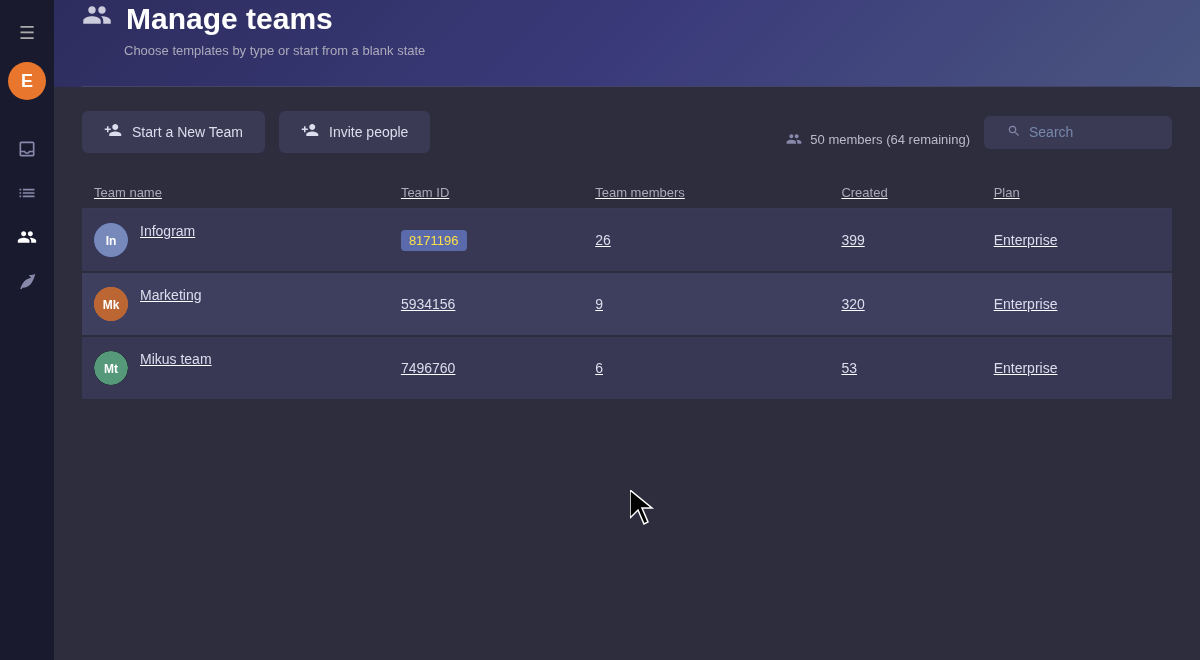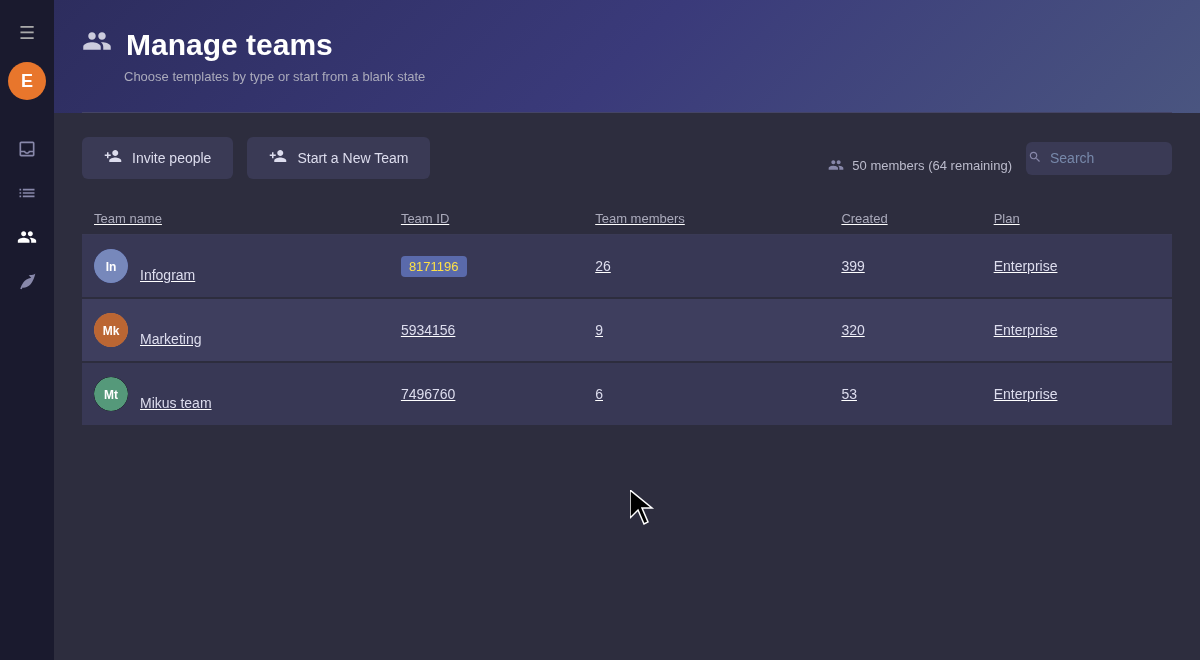--- a/index.html
+++ b/index.html
@@ -69,7 +69,7 @@
     
     .header {
       background: linear-gradient(135deg, #2d2d5e 0%, #3a3a7a 50%, #4a5580 100%);
-      padding: 26px 28px 0 28px;
+      padding: 0 28px 0 28px;
     }
     .header-top {
       display: flex;

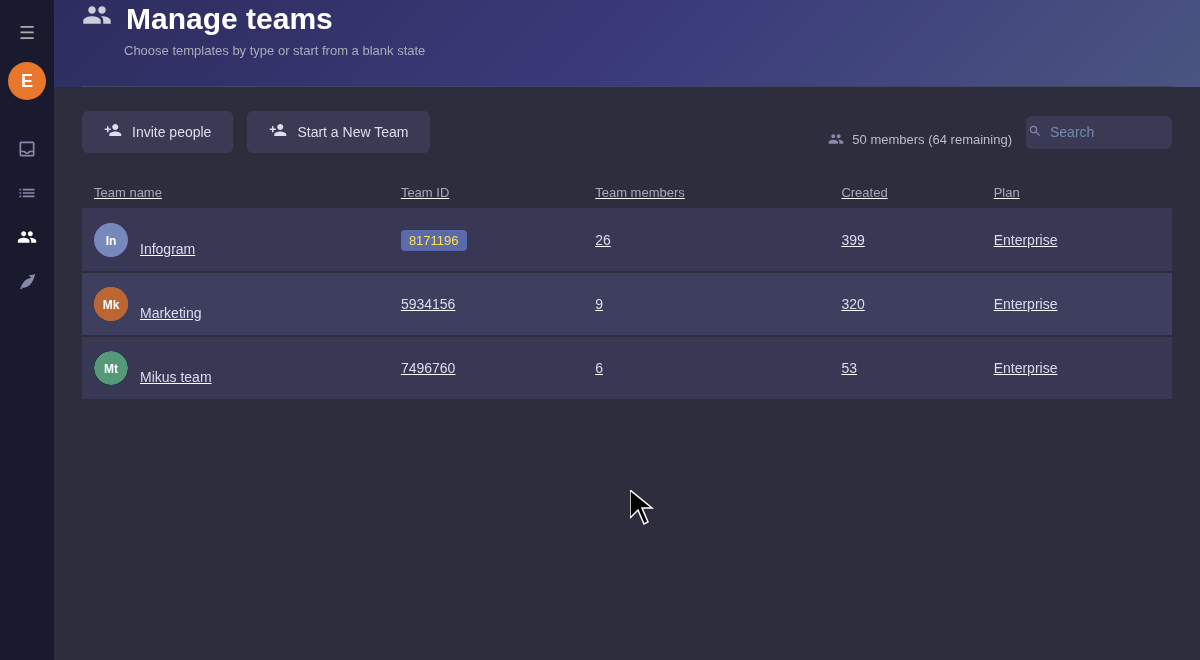--- a/index.html
+++ b/index.html
@@ -288,7 +288,7 @@
               <path d="M15 12c2.21 0 4-1.79 4-4s-1.79-4-4-4-4 1.79-4 4 1.79 4 4 4zm-9-2V7H4v3H1v2h3v3h2v-3h3v-2H6zm9 4c-2.67 0-8 1.34-8 4v2h16v-2c0-2.66-5.33-4-8-4z"></path>
             </svg>
         </span>
-        <span>Invite people</span>
+        <span>Start a New Team</span>
       </button>
 
       <button class="action-btn">
@@ -297,7 +297,7 @@
               <path d="M15 12c2.21 0 4-1.79 4-4s-1.79-4-4-4-4 1.79-4 4 1.79 4 4 4zm-9-2V7H4v3H1v2h3v3h2v-3h3v-2H6zm9 4c-2.67 0-8 1.34-8 4v2h16v-2c0-2.66-5.33-4-8-4z"></path>
             </svg>
         </span>
-        <span>Start a New Team</span>
+        <span>Invite people</span>
       </button>
 
       <div class="members-count">

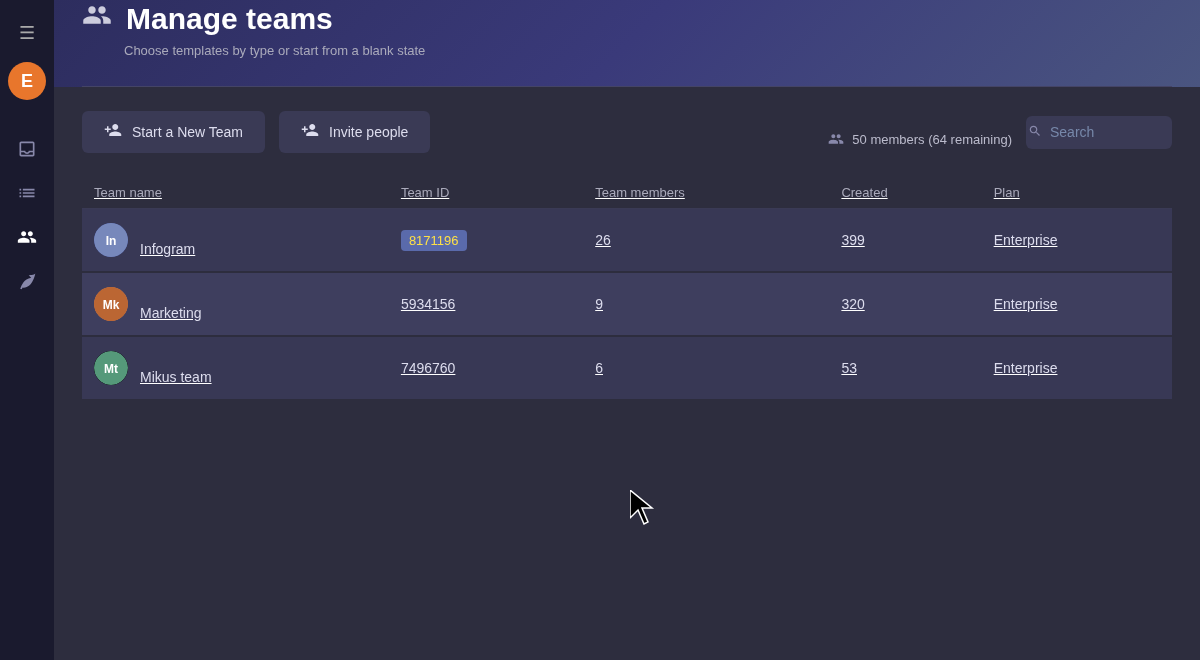--- a/index.html
+++ b/index.html
@@ -157,7 +157,7 @@
       align-items: center;
       background: #3a3a55;
       border-radius: 6px;
-      padding: 8px 2px;
+      padding: 8px 23px;
       gap: 8px;
     }
     .search-icon { color: #8888aa; font-size: 14px; }

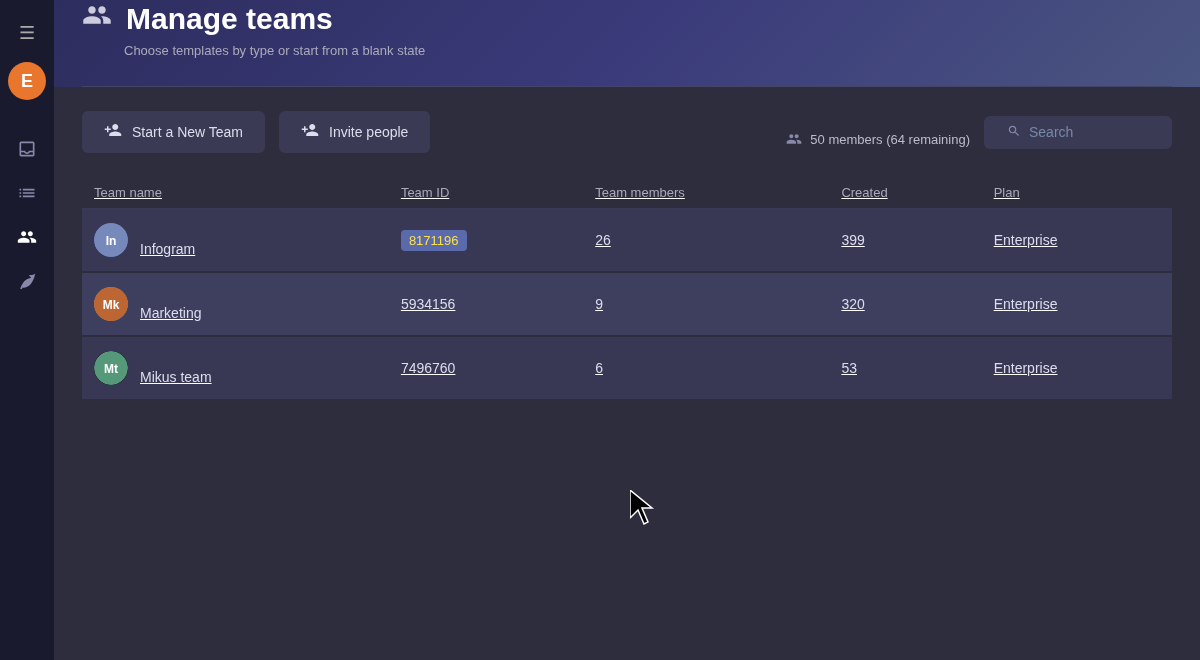--- a/index.html
+++ b/index.html
@@ -196,7 +196,7 @@
 
     .team-name-cell {
       display: flex;
-      align-items: flex-end;
+      align-items: flex-start;
       gap: 12px;
     }
     .team-avatar {

